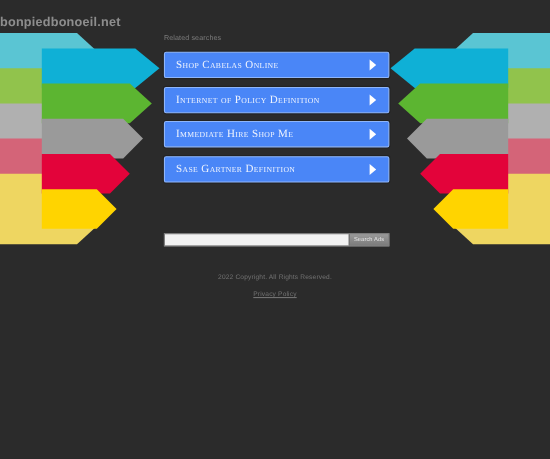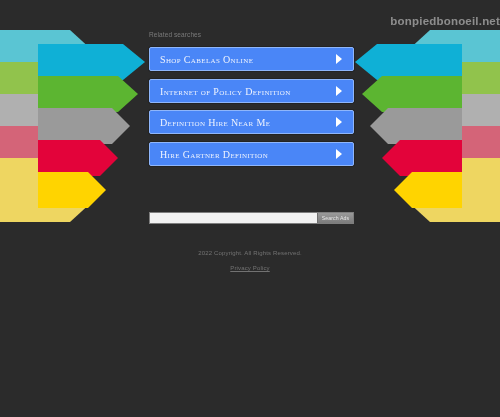--- a/index.html
+++ b/index.html
@@ -43,7 +43,7 @@
     left: 0;
     top: 11px;
     width: 500px;
-    text-align: right;
+    text-align: left;
     z-index: 5;
   }
   .site-title {

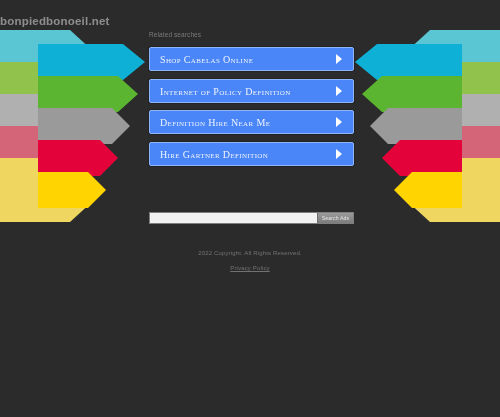--- a/index.html
+++ b/index.html
@@ -257,7 +257,7 @@
     </a>
 
     <a class="link-row" href="#">
-      <span class="lbl">Definition Hire Near Me</span>
+      <span class="lbl">Immediate Hire Shop Me</span>
       <span class="chev">
         <svg width="10" height="12" viewBox="0 0 10 12">
             <polygon points="2,1 8,6 2,11" fill="#ffffff"></polygon>

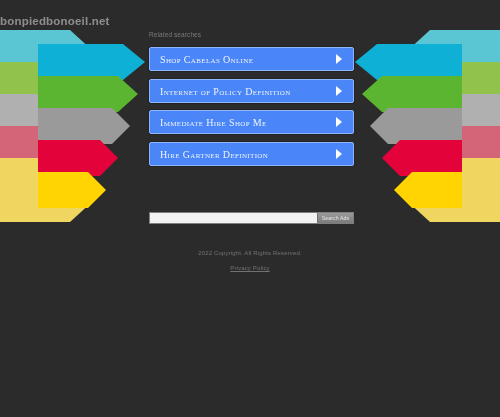--- a/index.html
+++ b/index.html
@@ -266,7 +266,7 @@
     </a>
 
     <a class="link-row" href="#">
-      <span class="lbl">Hire Gartner Definition</span>
+      <span class="lbl">Sase Gartner Definition</span>
       <span class="chev">
         <svg width="10" height="12" viewBox="0 0 10 12">
             <polygon points="2,1 8,6 2,11" fill="#ffffff"></polygon>

